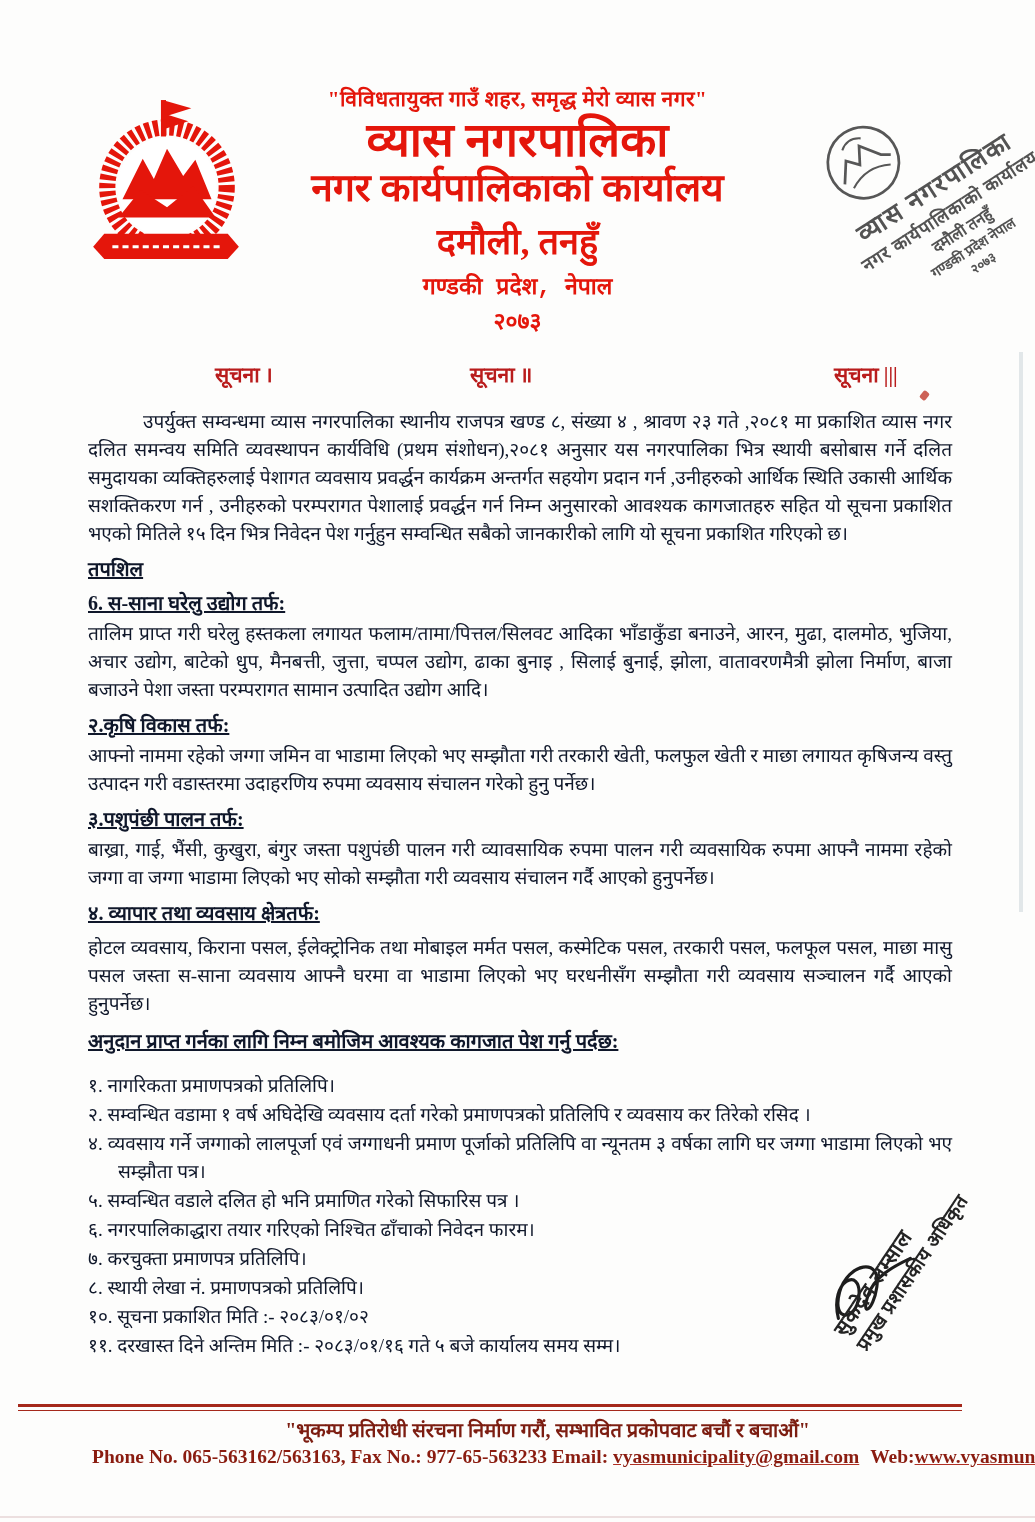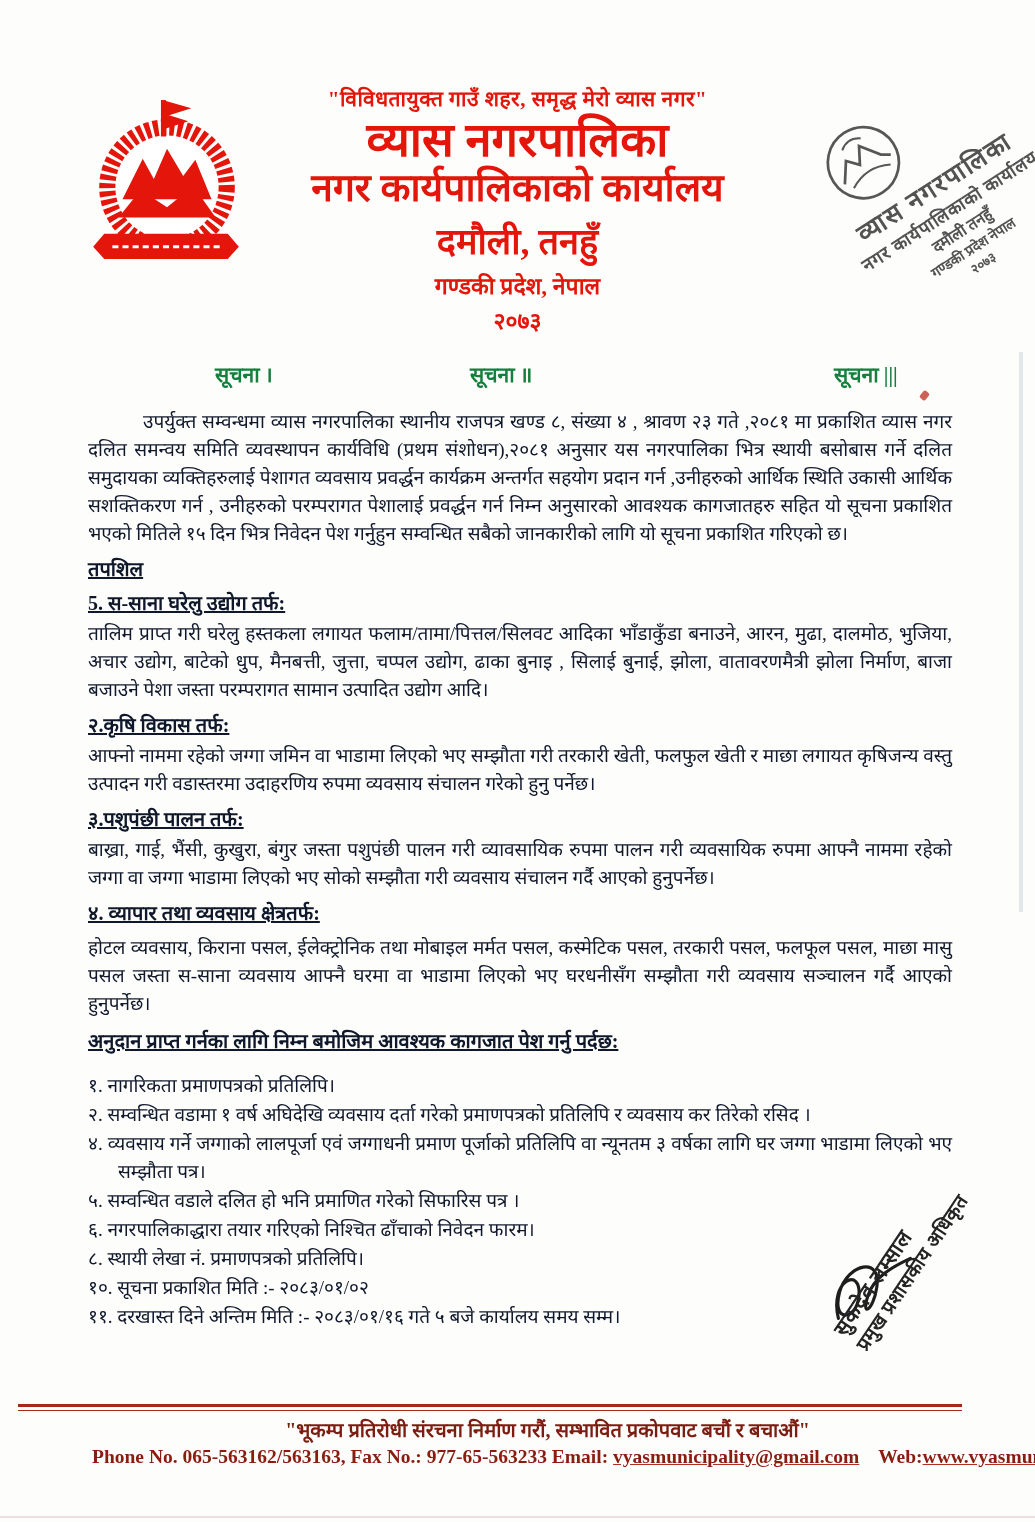--- a/index.html
+++ b/index.html
@@ -19,7 +19,7 @@
   .title-main{font-size:47px;font-weight:700;line-height:1.12;margin-top:2px;}
   .title-sub{font-size:39px;font-weight:700;line-height:1.1;}
   .addr1{font-size:36px;font-weight:700;margin-top:6px;}
-  .addr2{font-size:23px;font-weight:700;margin-top:4px;}
+  .addr2{font-size:23px;font-weight:700;margin-top:4px;font-family:Liberation Mono, monospace;}
   .year{font-size:23px;font-weight:700;margin-top:3px;}
 
   .emblem{position:absolute;left:90px;top:96px;z-index:3;}

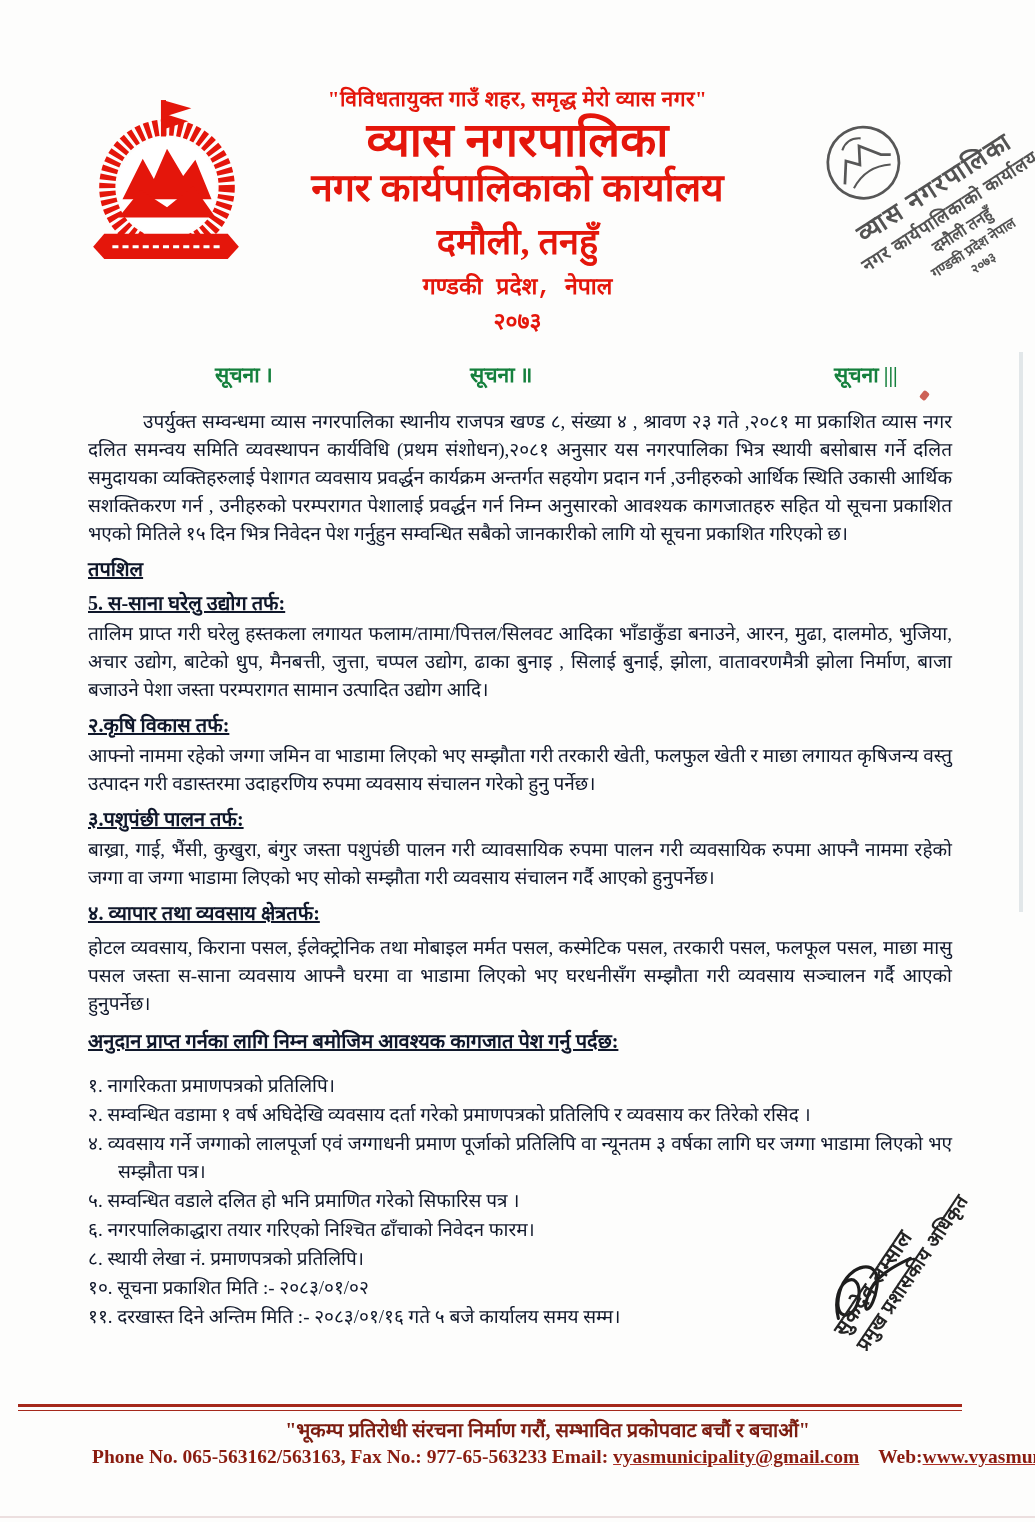--- a/index.html
+++ b/index.html
@@ -35,7 +35,7 @@
   .stamp-l5{font-size:13px;font-weight:700;}
 
   
-  .notice{position:absolute;top:360px;font-size:21px;font-weight:700;color:#15803d;}
+  .notice{position:absolute;top:360px;font-size:21px;font-weight:700;color:#b91c1c;}
   .notice.n1{left:215px;}
   .notice.n2{left:470px;}
   .notice.n3{left:789px;margin-left:45px;}

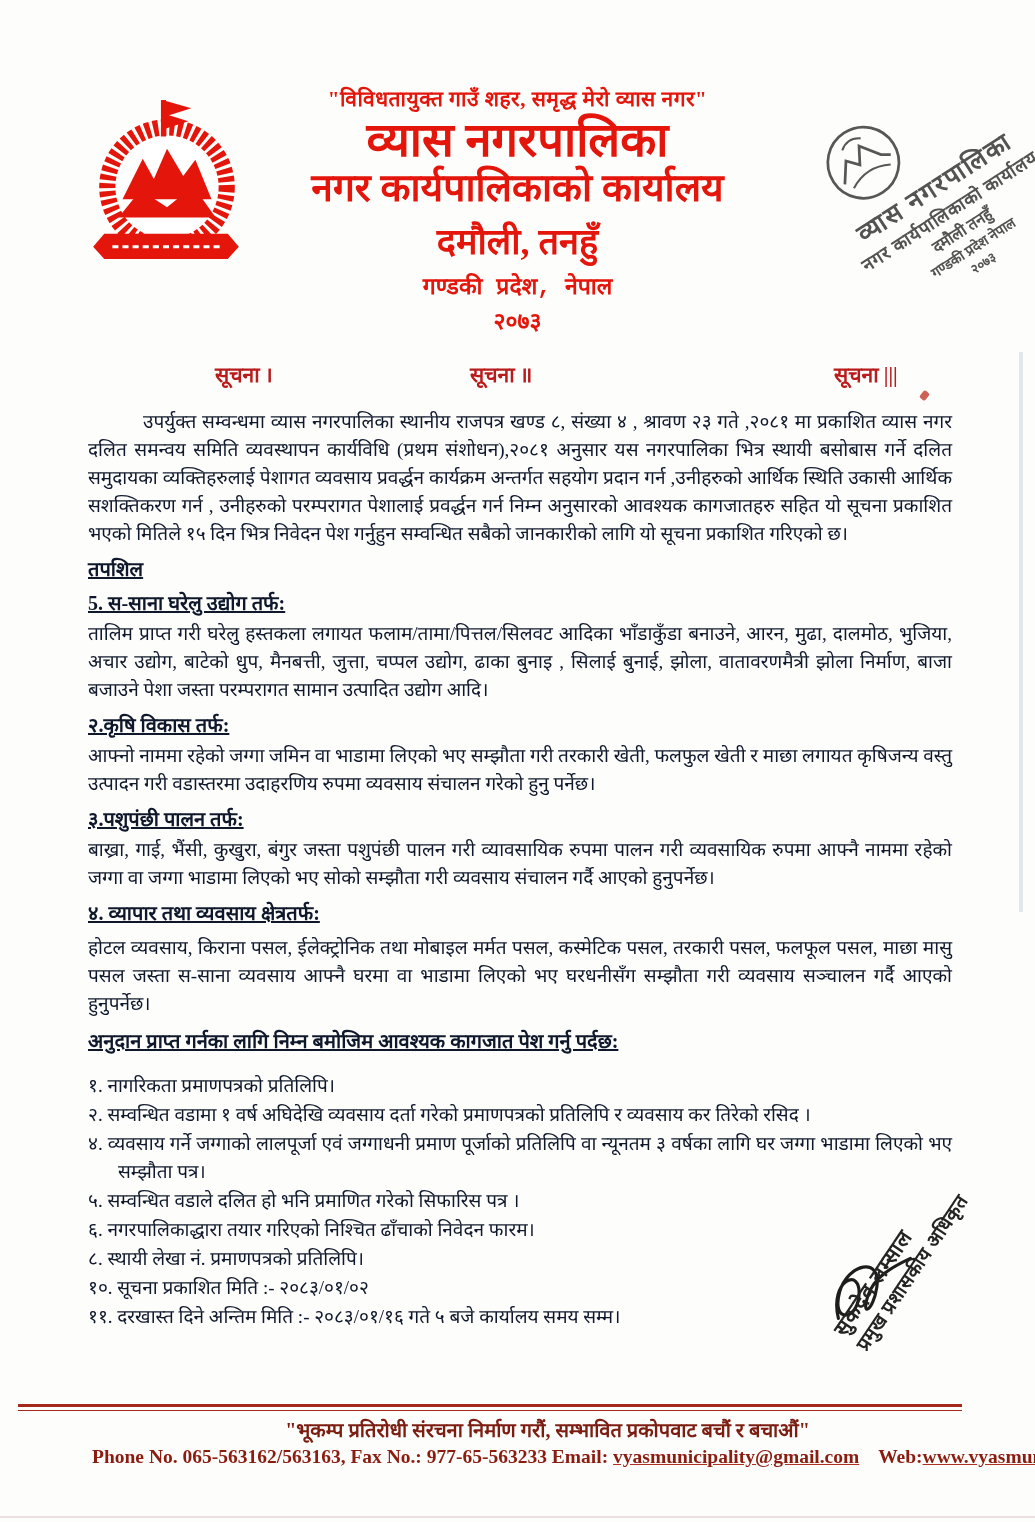--- a/index.html
+++ b/index.html
@@ -127,7 +127,7 @@
     <div class="tapasil">तपशिल</div>
 
     <div class="sec-1">
-      <div class="sec-heading">5. स-साना घरेलु उद्योग तर्फ:</div>
+      <div class="sec-heading">6. स-साना घरेलु उद्योग तर्फ:</div>
       <div class="sec-body">तालिम प्राप्त गरी घरेलु हस्तकला लगायत फलाम/तामा/पित्तल/सिलवट आदिका भाँडाकुँडा बनाउने, आरन, मुढा, दालमोठ,  भुजिया, अचार उद्योग, बाटेको धुप, मैनबत्ती, जुत्ता, चप्पल उद्योग, ढाका बुनाइ , सिलाई बुनाई, झोला, वातावरणमैत्री झोला निर्माण, बाजा बजाउने पेशा जस्ता परम्परागत सामान उत्पादित उद्योग आदि।</div>
     </div>
 

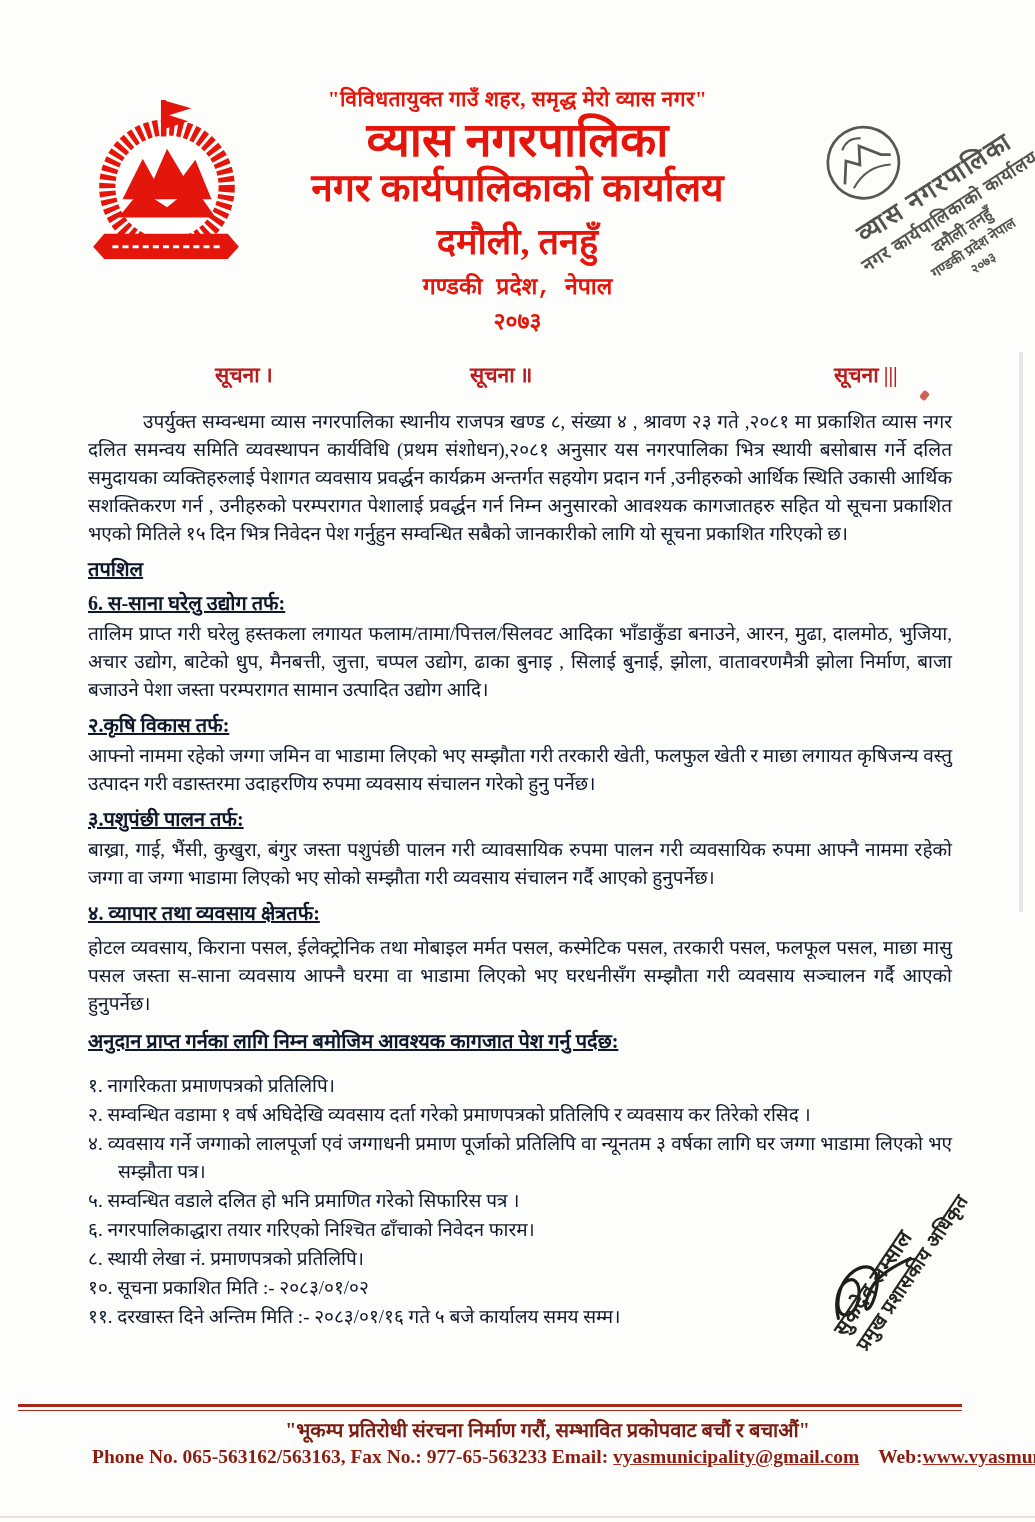--- a/index.html
+++ b/index.html
@@ -153,6 +153,7 @@
     <div class="doc-item">४. व्यवसाय गर्ने जग्गाको लालपूर्जा एवं जग्गाधनी प्रमाण पूर्जाको प्रतिलिपि वा न्यूनतम ३ वर्षका लागि घर जग्गा भाडामा लिएको भए सम्झौता पत्र।</div>
     <div class="doc-item">५. सम्वन्धित वडाले दलित हो भनि प्रमाणित गरेको  सिफारिस पत्र ।</div>
     <div class="doc-item">६. नगरपालिकाद्धारा तयार गरिएको निश्चित ढाँचाको निवेदन फारम।</div>
+    <div class="doc-item">७. करचुक्ता प्रमाणपत्र प्रतिलिपि।</div>
     <div class="doc-item">८. स्थायी लेखा नं. प्रमाणपत्रको प्रतिलिपि।</div>
     <div class="doc-item">१०. सूचना प्रकाशित मिति :- २०८३/०१/०२</div>
     <div class="doc-item">११. दरखास्त दिने अन्तिम मिति :- २०८३/०१/१६ गते ५ बजे कार्यालय समय सम्म।</div>

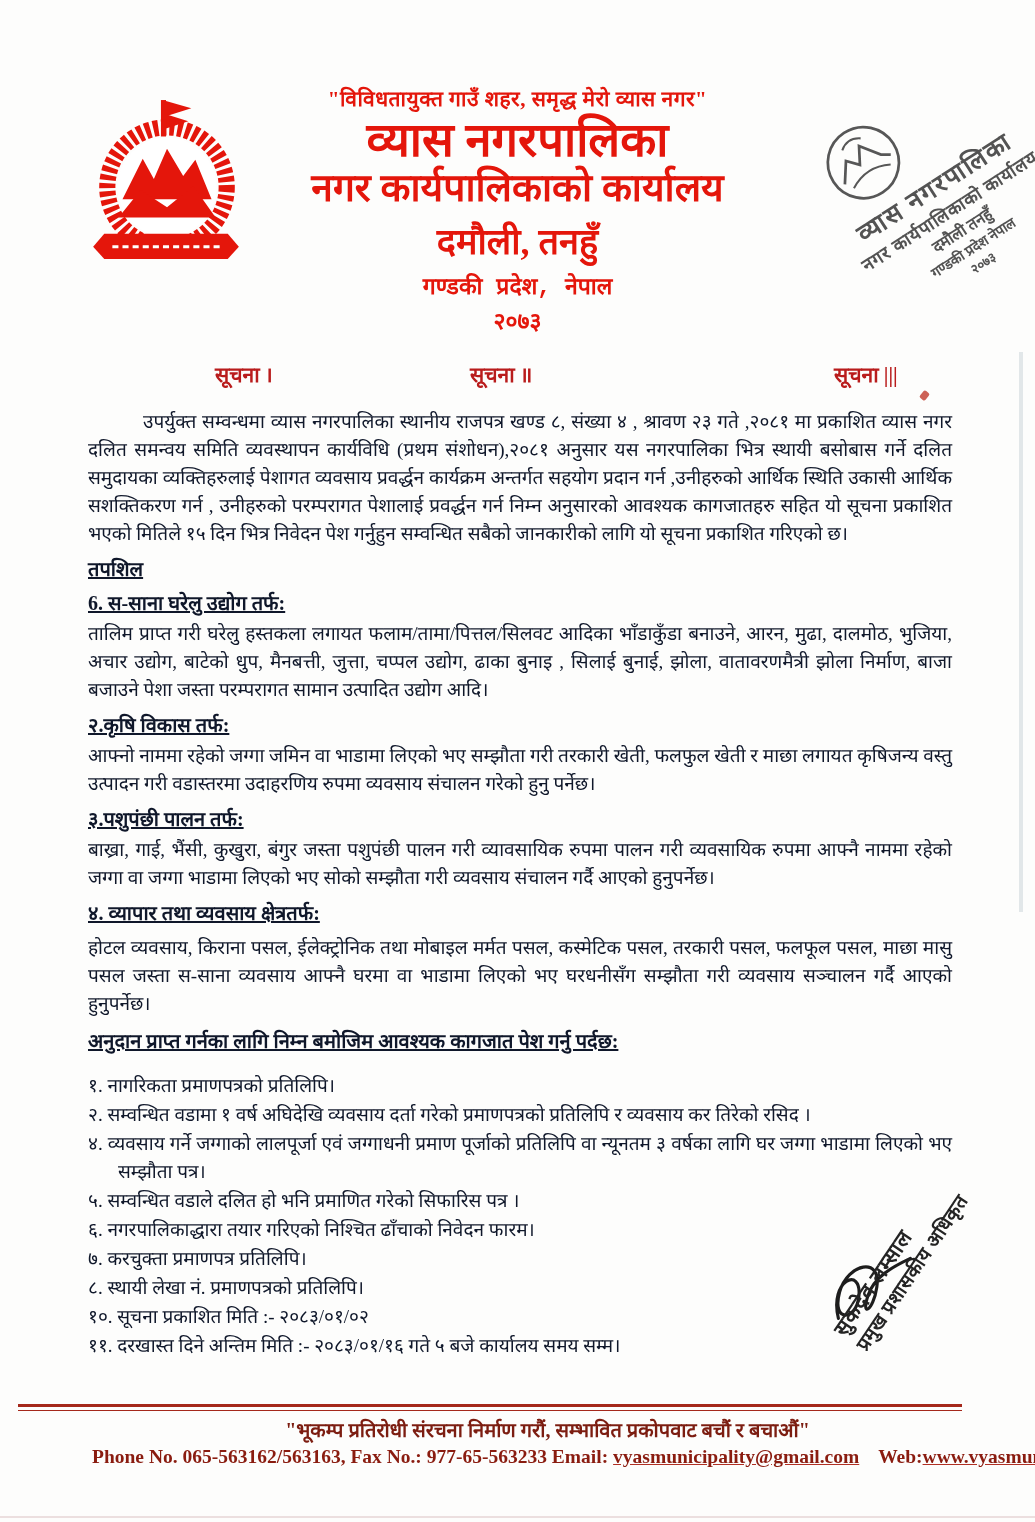--- a/index.html
+++ b/index.html
@@ -65,7 +65,7 @@
   .footer-contact{position:absolute;top:1446px;left:92px;right:0;
     color:#8a1c10;font-size:19.5px;font-weight:700;white-space:nowrap;}
   .footer-contact .u{text-decoration:underline;text-decoration-color:#b03024;}
-  .web-label{margin-left:14px;}
+  .web-label{margin-left:6px;}
 
   
   .edge-line{position:absolute;left:1019px;top:352px;width:4px;height:560px;background:#ccd6d9;opacity:.55;}

